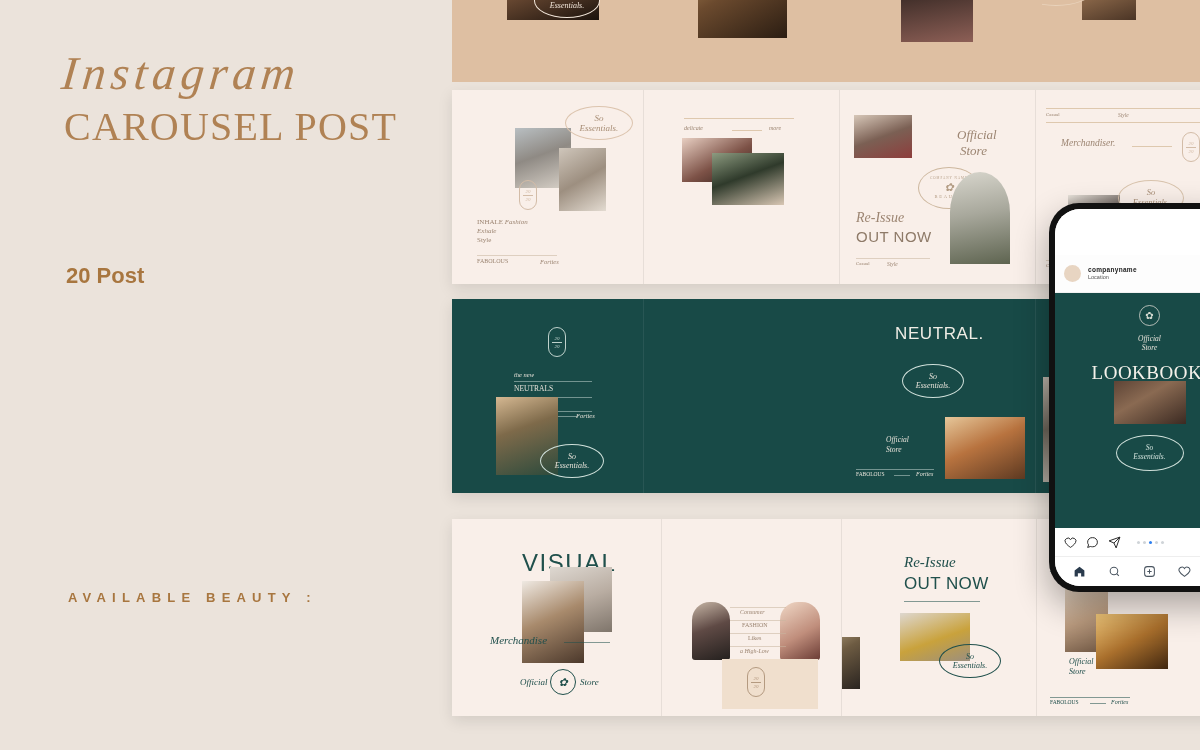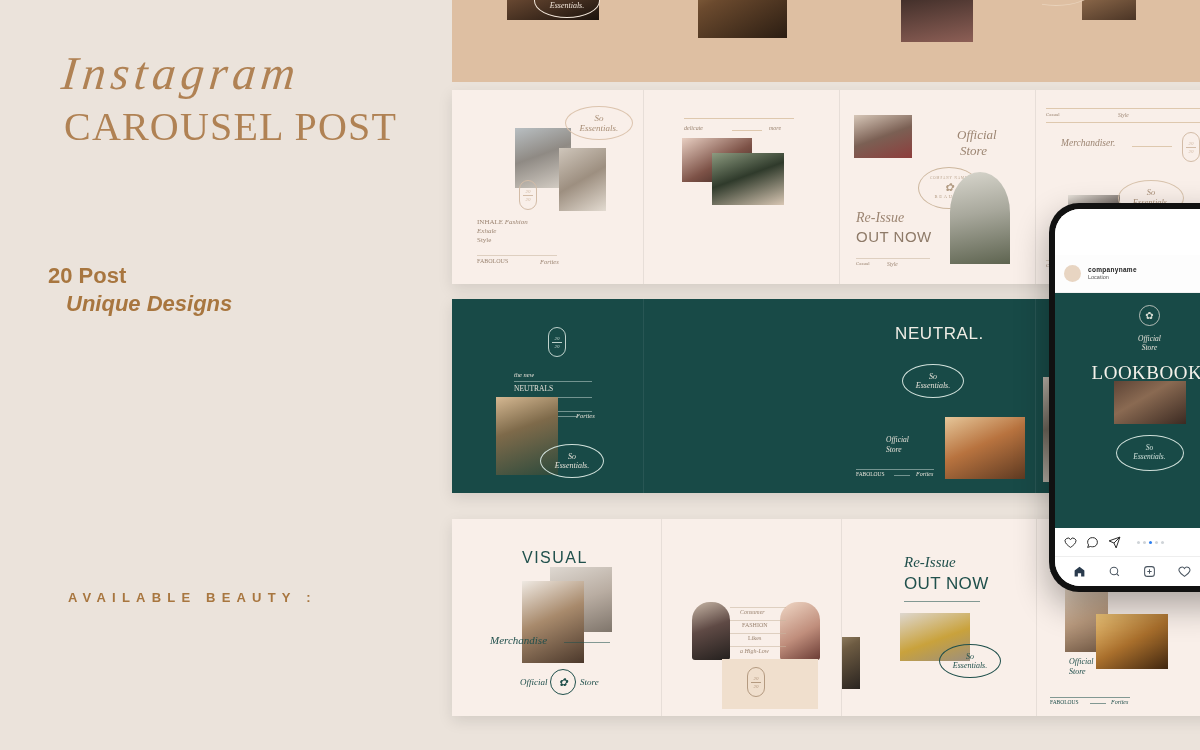--- a/index.html
+++ b/index.html
@@ -36,7 +36,7 @@
     color:#B08254;
   }
   .post-count {
-    position:absolute; left:48px; top:263px;
+    position:absolute; left:66px; top:263px;
     font-size:22px; font-weight:bold; color:#A8763F;
   }
   .post-unique {

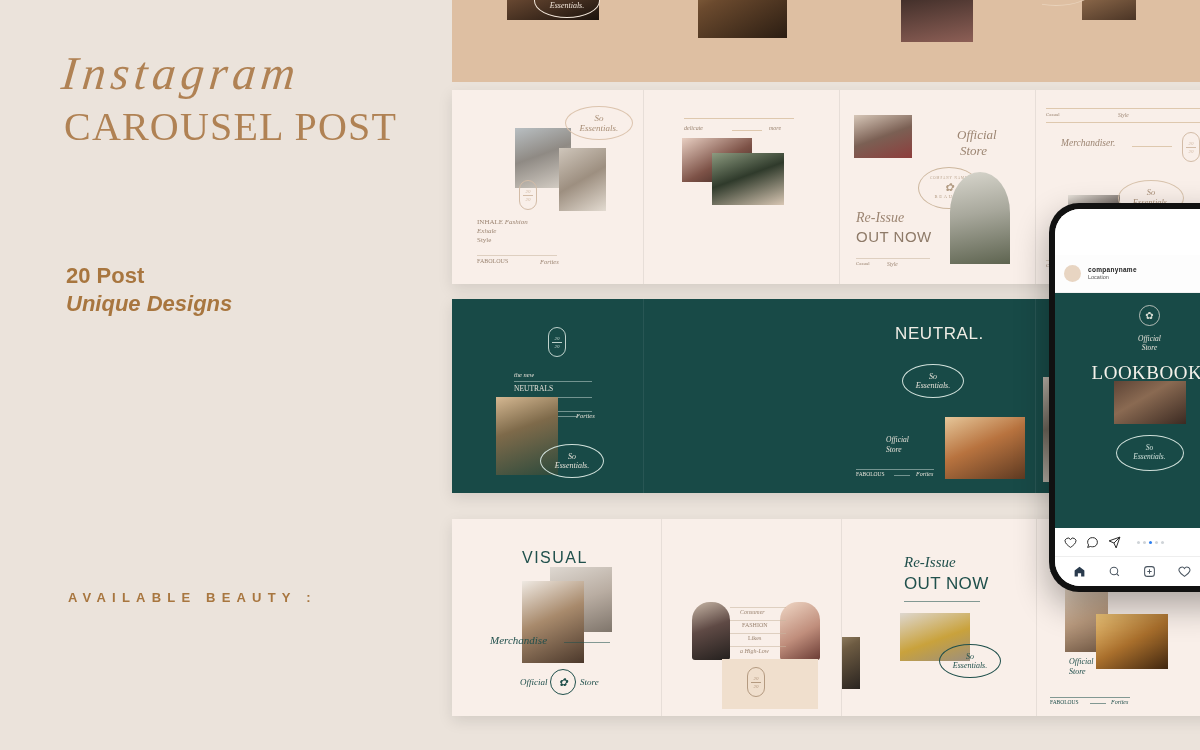--- a/index.html
+++ b/index.html
@@ -168,7 +168,6 @@
   <div class="serif-title">CAROUSEL POST</div>
 
   <div class="post-count">20 Post</div>
-  <div class="post-unique">Unique Designs</div>
 
 
   <div class="avail-label">AVAILABLE BEAUTY :</div>

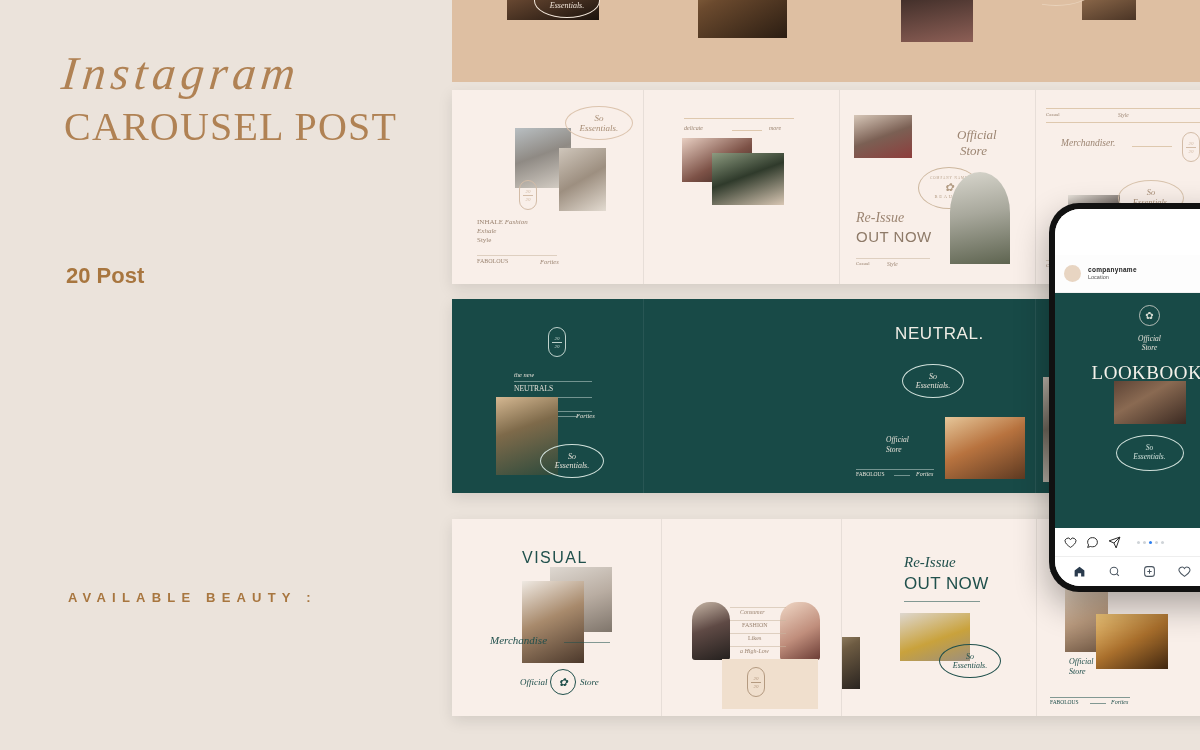--- a/index.html
+++ b/index.html
@@ -334,7 +334,7 @@
   <div class="row" id="row-four">
 
     <div class="slide cream" style="width:210px;height:197px">
-      <div class="thin-sans" style="position:absolute;left:70px;top:30px;font-size:16px;color:#20504C;letter-spacing:1.5px">VISUAL</div>
+      <div class="thin-sans" style="position:absolute;left:70px;top:30px;font-size:24px;color:#20504C;letter-spacing:1.5px">VISUAL</div>
       <div class="ph" style="left:98px;top:48px;width:62px;height:65px;background:linear-gradient(160deg,#ded8d1,#b9ada2 50%,#7f756b)"></div>
       <div class="ph" style="left:70px;top:62px;width:62px;height:82px;background:linear-gradient(155deg,#efe9e2,#a88a6c 45%,#4b382b)"></div>
       <div class="sc i slide-dark-txt" style="left:38px;top:115px;font-size:11px">Merchandise</div>

